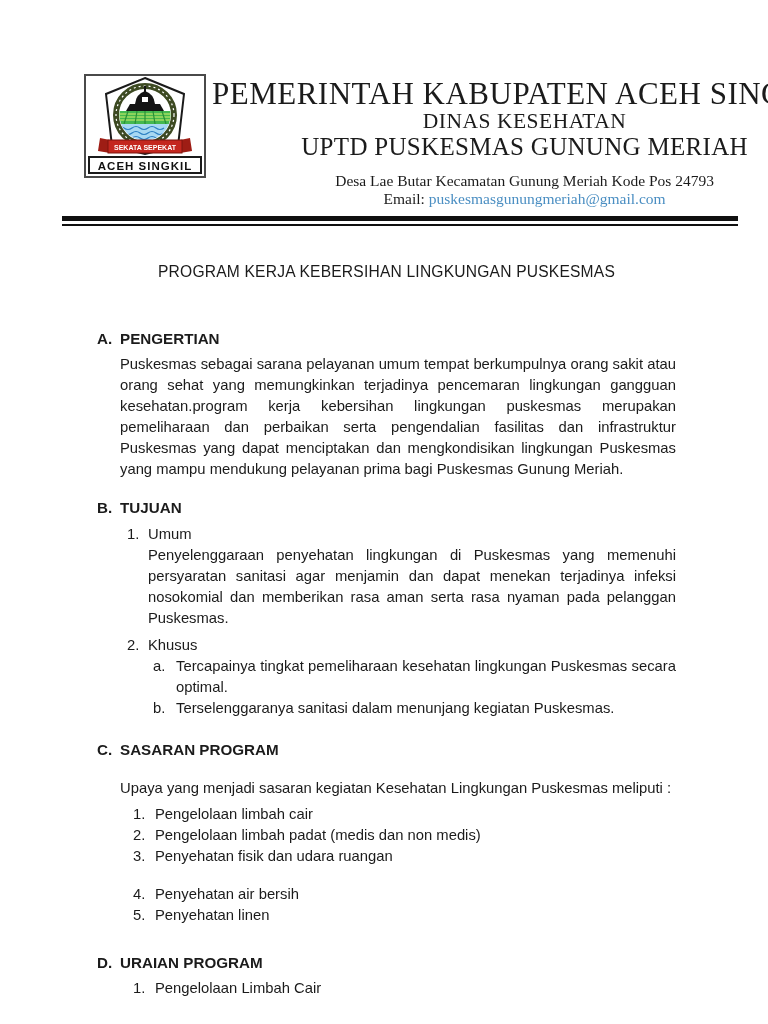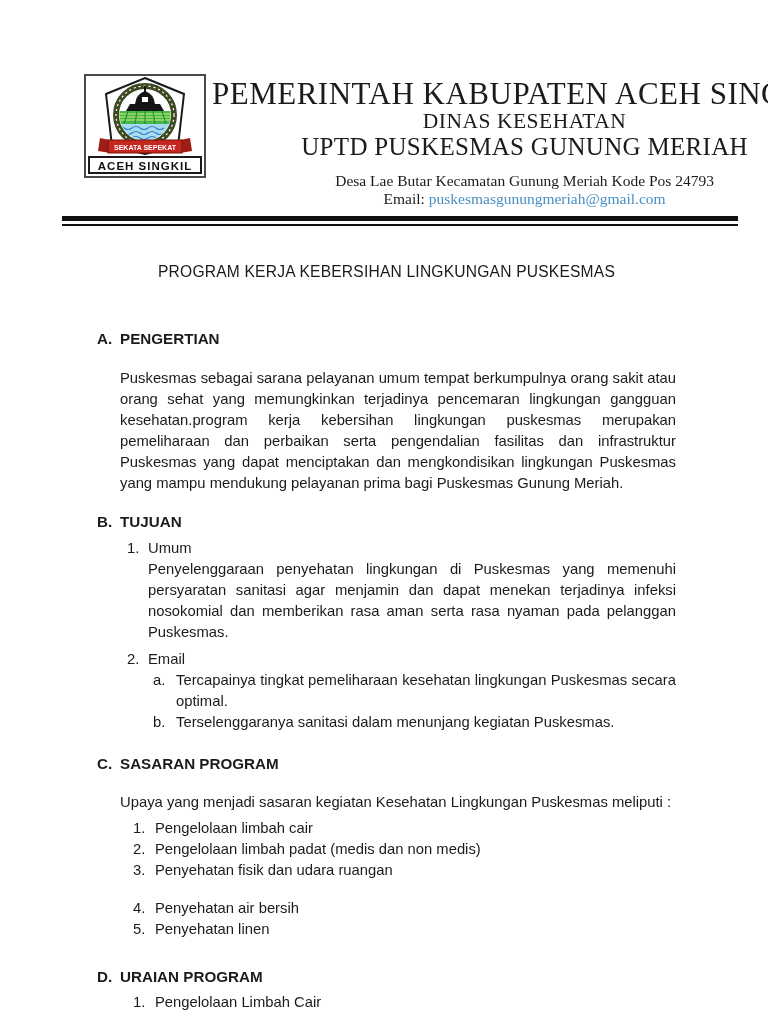--- a/index.html
+++ b/index.html
@@ -40,7 +40,7 @@
   .mt-c { margin-top:20px; }
   .mt-d { margin-top:26px; }
 
-  .para-indent { margin:19px 0 0 23px; text-align:justify; }
+  .para-indent { margin:5px 0 0 23px; text-align:justify; }
   .intro-indent { margin:18px 0 0 23px; text-align:justify; }
 
   .num-item { display:flex; margin-left:30px; margin-top:6px; }

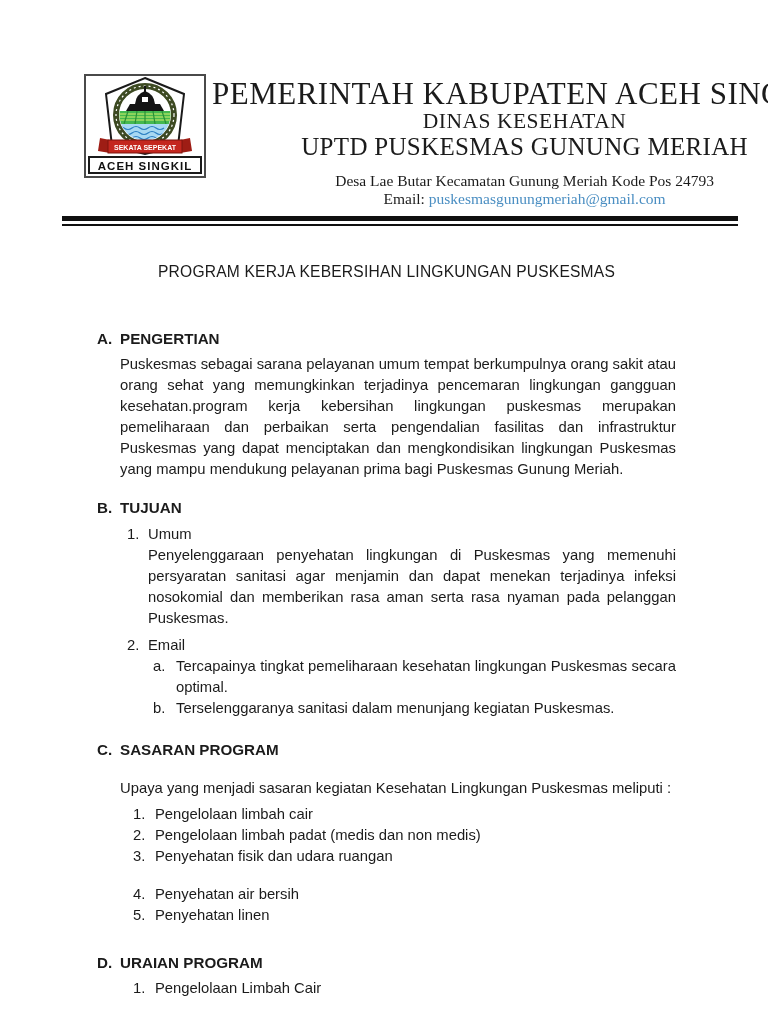--- a/index.html
+++ b/index.html
@@ -164,7 +164,7 @@
     <div class="num-item">
       <span class="num-cell">2.</span>
       <div class="item-body">
-        <div>Email</div>
+        <div>Khusus</div>
         <div class="sub-item">
           <span class="sub-letter">a.</span>
           <span class="sub-text">Tercapainya tingkat pemeliharaan kesehatan lingkungan Puskesmas secara optimal.</span>

